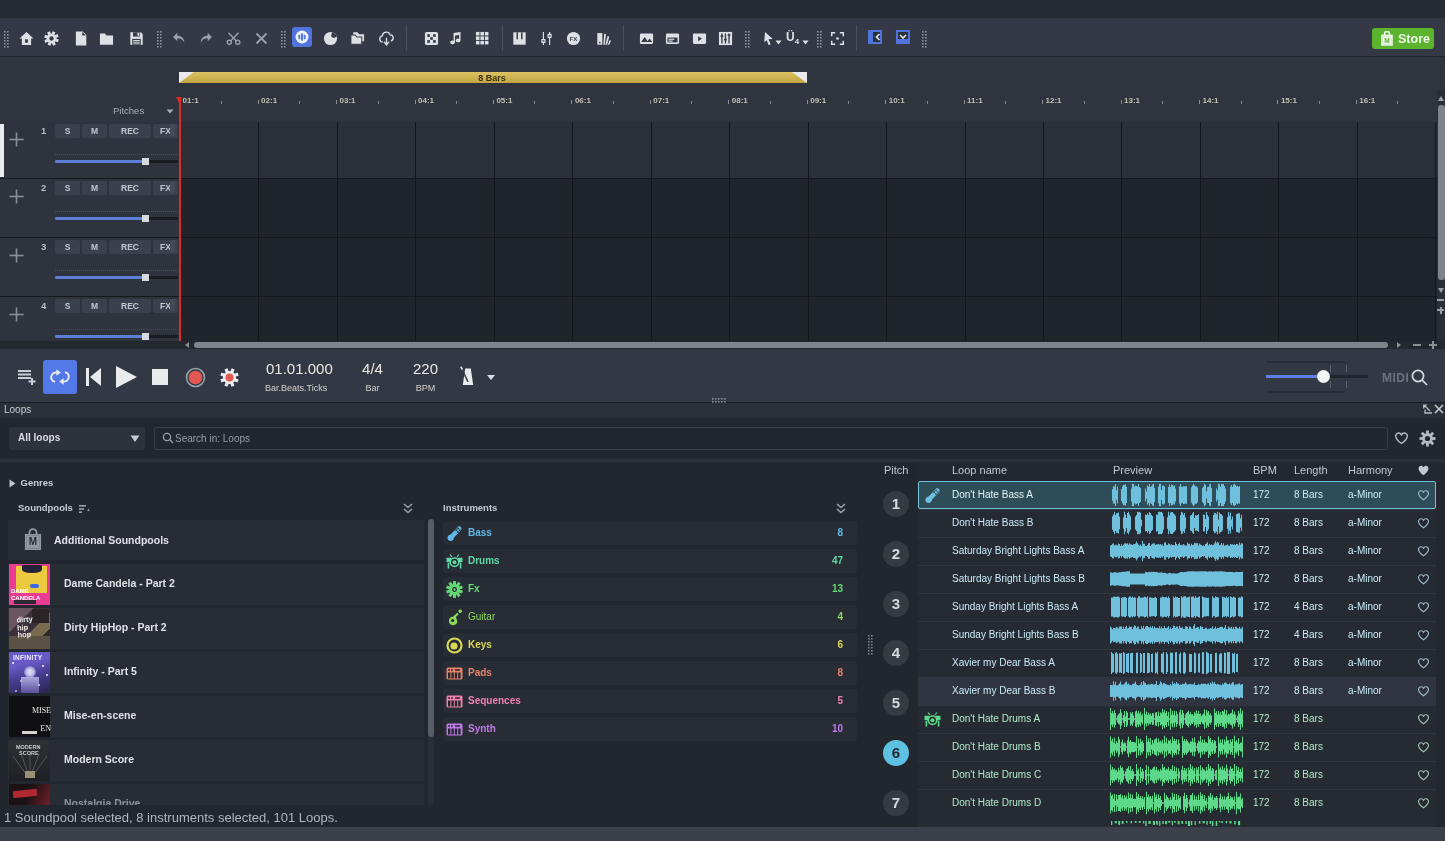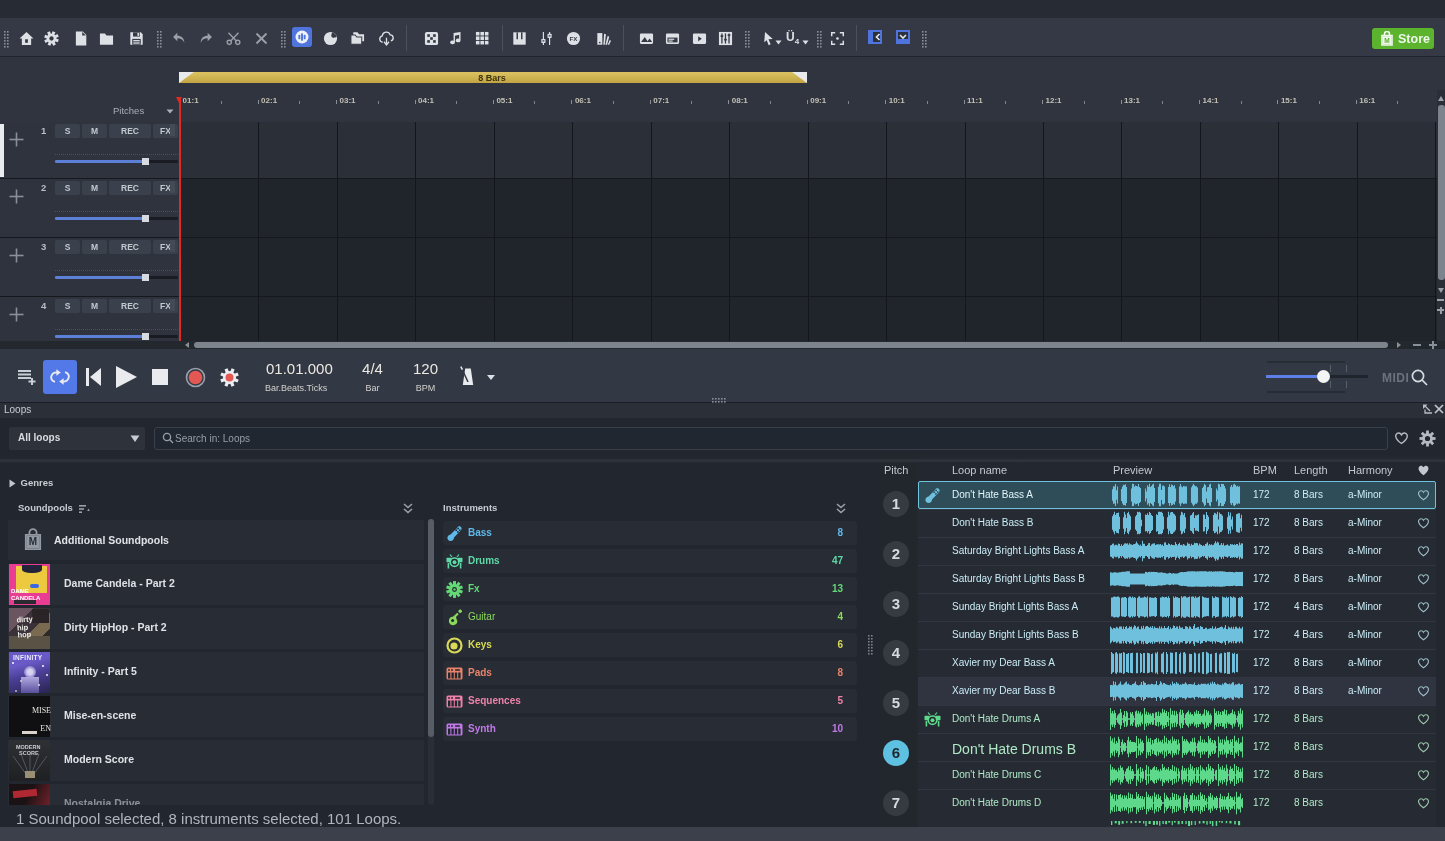--- a/index.html
+++ b/index.html
@@ -508,7 +508,7 @@
     <div class="txt" style="left:265px;top:383px;font-size:9px;color:#d2d2cc">Bar.Beats.Ticks</div>
     <div class="txt" style="left:340px;top:360px;width:65px;text-align:center;font-size:15px;color:#ece9e1">4/4</div>
     <div class="txt" style="left:340px;top:383px;width:65px;text-align:center;font-size:9px;color:#d2d2cc">Bar</div>
-    <div class="txt" style="left:393px;top:360px;width:65px;text-align:center;font-size:15px;color:#ece9e1">120</div>
+    <div class="txt" style="left:393px;top:360px;width:65px;text-align:center;font-size:15px;color:#ece9e1">220</div>
     <div class="txt" style="left:393px;top:383px;width:65px;text-align:center;font-size:9px;color:#d2d2cc">BPM</div>
     <svg class="abs" style="left:459px;top:366px" width="18" height="20" viewBox="0 0 18 20">
       <path d="M6.2 2.5 H11.8 L14.2 19 H3.8 Z" fill="#e9ebee"></path>

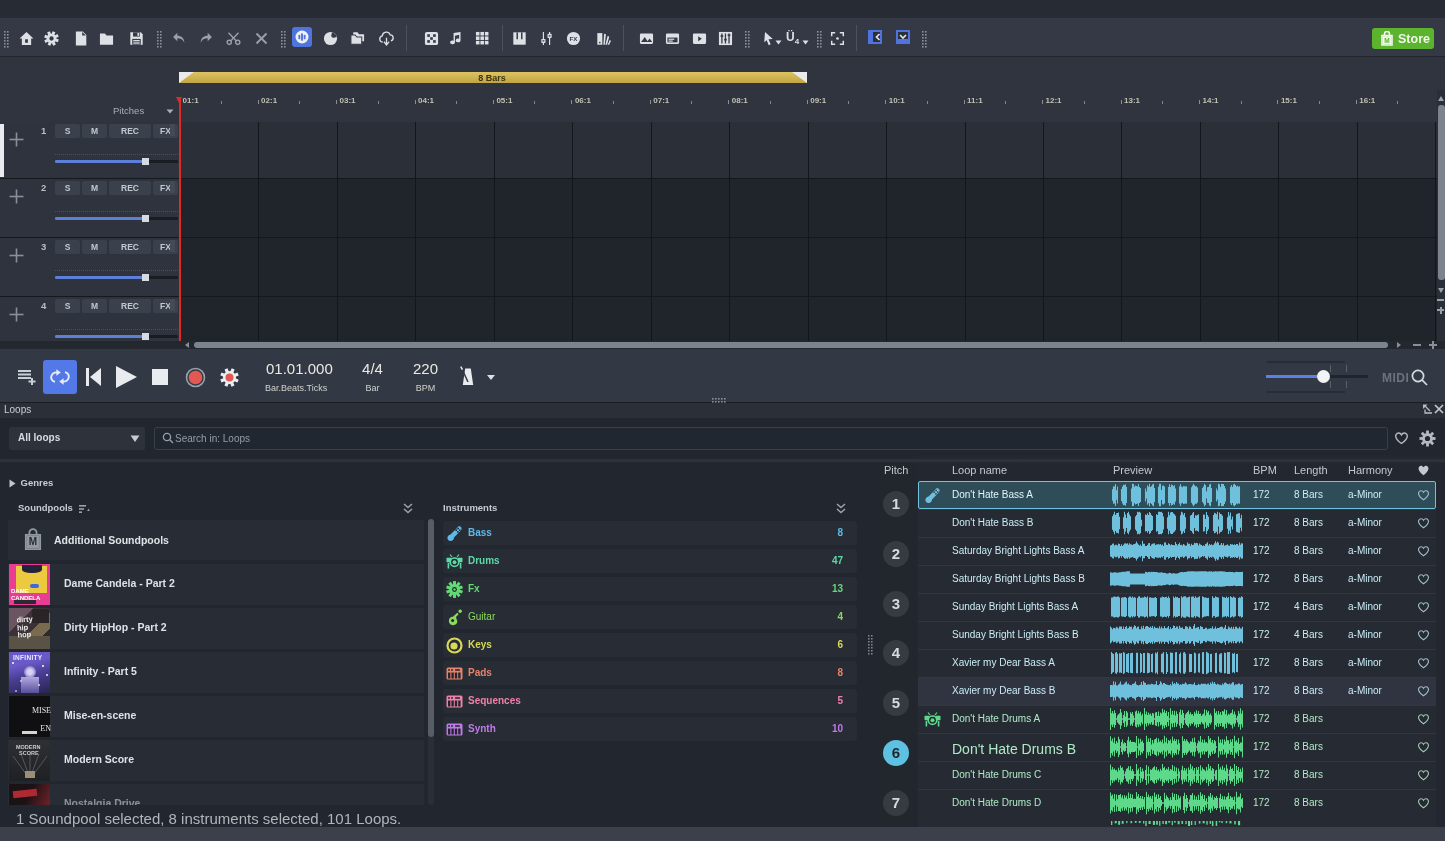--- a/index.html
+++ b/index.html
@@ -949,7 +949,7 @@
       </svg>
       <div class="abs" style="left:42px;top:278px;width:518px;height:28px;background:#262a32"></div>
       <div class="abs" style="left:42px;top:278px;width:518px;height:1px;background:#313641"></div>
-      <div class="txt" style="left:76px;top:286px;font-size:14px;color:#aee9c6">Don't Hate Drums B</div>
+      <div class="txt" style="left:76px;top:286px;font-size:10px;color:#aee9c6">Don't Hate Drums B</div>
       <svg class="abs" style="left:234px;top:280px" width="133" height="24" viewBox="0 0 133 24">
         <path d="M0.5 1.3V22.7M1.5 5.8V18.2M2.5 3.5V20.5M3.5 7.6V16.4M4.5 2.6V21.4M5.5 8.7V15.3M6.5 6.0V18.0M7.5 7.8V16.2M8.5 1.7V22.3M9.5 4.2V19.8M10.5 11.2V12.8M11.5 6.9V17.1M12.5 4.4V19.6M13.5 8.5V15.5M14.5 7.2V16.8M15.5 8.1V15.9M16.5 11.2V12.8M17.5 5.3V18.7M18.5 1.7V22.3M19.5 6.4V17.6M20.5 5.1V18.9M21.5 6.9V17.1M22.5 6.7V17.3M23.5 7.1V16.9M24.5 6.9V17.1M25.5 7.8V16.2M26.5 0.9V23.1M27.5 11.2V12.8M28.5 3.4V20.6M29.5 8.5V15.5M30.5 3.8V20.2M31.5 6.8V17.2M32.5 5.4V18.6M33.5 7.9V16.1M36.5 0.8V23.2M37.5 6.7V17.3M38.5 3.4V20.6M39.5 7.0V17.0M40.5 2.9V21.1M41.5 9.4V14.6M42.5 5.1V18.9M43.5 8.2V15.8M44.5 4.4V19.6M45.5 4.1V19.9M46.5 2.7V21.3M47.5 7.4V16.6M48.5 3.6V20.4M49.5 6.7V17.3M50.5 5.6V18.4M51.5 7.2V16.8M52.5 4.6V19.4M53.5 8.6V15.4M54.5 0.7V23.3M55.5 7.2V16.8M56.5 2.7V21.3M57.5 8.4V15.6M58.5 4.9V19.1M59.5 5.9V18.1M60.5 4.5V19.5M61.5 8.2V15.8M62.5 1.5V22.5M63.5 5.8V18.2M64.5 3.7V20.3M65.5 6.1V17.9M66.5 4.2V19.8M67.5 9.5V14.5M68.5 4.5V19.5M69.5 8.3V15.7M72.5 1.3V22.7M73.5 6.1V17.9M74.5 4.1V19.9M75.5 6.3V17.7M76.5 4.3V19.7M77.5 5.8V18.2M78.5 7.2V16.8M79.5 8.4V15.6M80.5 6.2V17.8M81.5 6.7V17.3M82.5 3.3V20.7M83.5 7.2V16.8M84.5 2.6V21.4M85.5 7.2V16.8M86.5 11.2V12.8M87.5 8.3V15.7M88.5 5.4V18.6M89.5 6.4V17.6M90.5 1.1V22.9M91.5 7.2V16.8M92.5 4.5V19.5M93.5 7.7V16.3M94.5 4.5V19.5M95.5 7.5V16.5M96.5 7.1V16.9M97.5 8.2V15.8M98.5 1.0V23.0M99.5 4.6V19.4M100.5 3.0V21.0M101.5 7.3V16.7M102.5 4.9V19.1M103.5 8.3V15.7M104.5 5.0V19.0M105.5 6.2V17.8M106.5 11.2V12.8M108.5 1.5V22.5M109.5 7.7V16.3M110.5 4.4V19.6M111.5 7.7V16.3M112.5 4.2V19.8M113.5 9.4V14.6M114.5 4.5V19.5M115.5 6.6V17.4M116.5 1.2V22.8M117.5 5.2V18.8M118.5 5.2V18.8M119.5 8.7V15.3M120.5 4.6V19.4M121.5 6.9V17.1M122.5 3.9V20.1M123.5 11.2V12.8M124.5 0.7V23.3M125.5 6.6V17.4M126.5 5.2V18.8M127.5 7.6V16.4M128.5 2.9V21.1M129.5 8.9V15.1M130.5 7.4V16.6M131.5 7.6V16.4M132.5 1.4V22.6" stroke="#5ed98c" stroke-width="1.06" fill="none"></path>
       </svg>

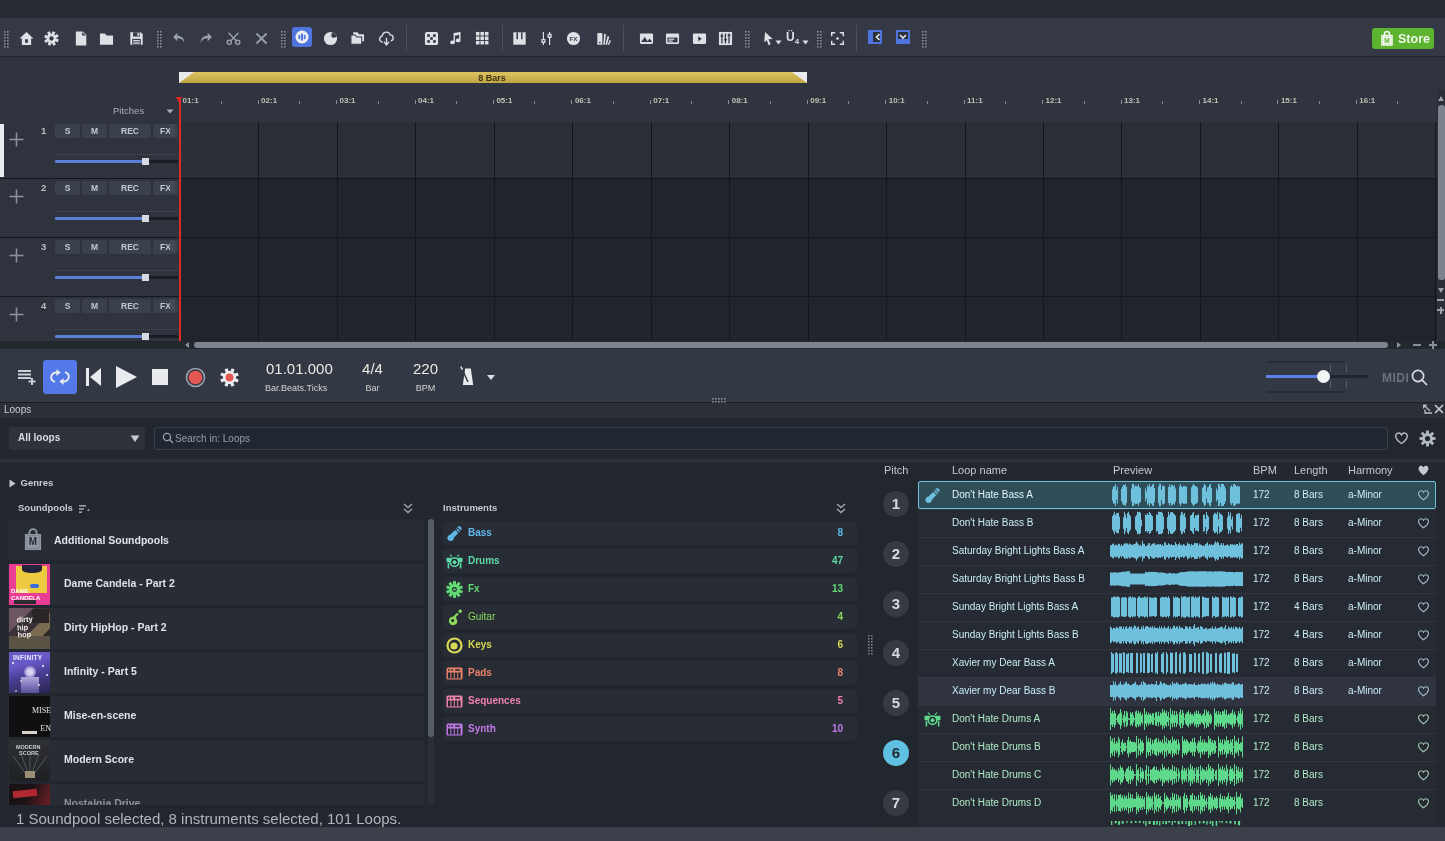--- a/index.html
+++ b/index.html
@@ -1028,7 +1028,7 @@
       <div class="abs" style="left:7px;top:285px;width:26px;height:26px;border-radius:13px;background:#5ec1e2;text-align:center;line-height:26px;font-size:15px;font-weight:bold;color:#20272e">6</div>
       <div class="abs" style="left:7px;top:335px;width:26px;height:26px;border-radius:13px;background:#363b42;text-align:center;line-height:26px;font-size:15px;font-weight:bold;color:#d6dade">7</div>
     </div>
-    <div class="txt" style="left:16px;top:810px;font-size:15px;color:#b0b6bd">1 Soundpool selected, 8 instruments selected, 101 Loops.</div>
+    <div class="txt" style="left:4px;top:810px;font-size:13px;color:#b0b6bd">1 Soundpool selected, 8 instruments selected, 101 Loops.</div>
     <div class="abs" style="left:0;top:827px;width:1445px;height:14px;background:#3b404a"></div>
   </div>
 </body></html>

